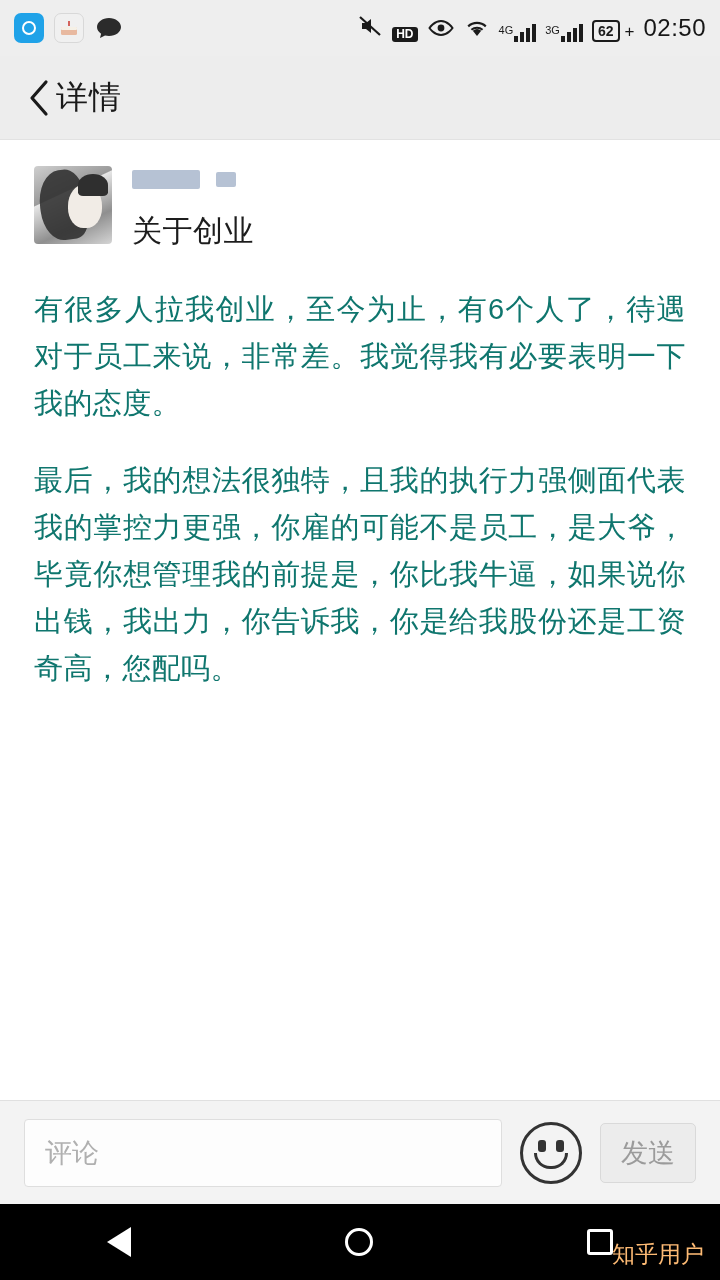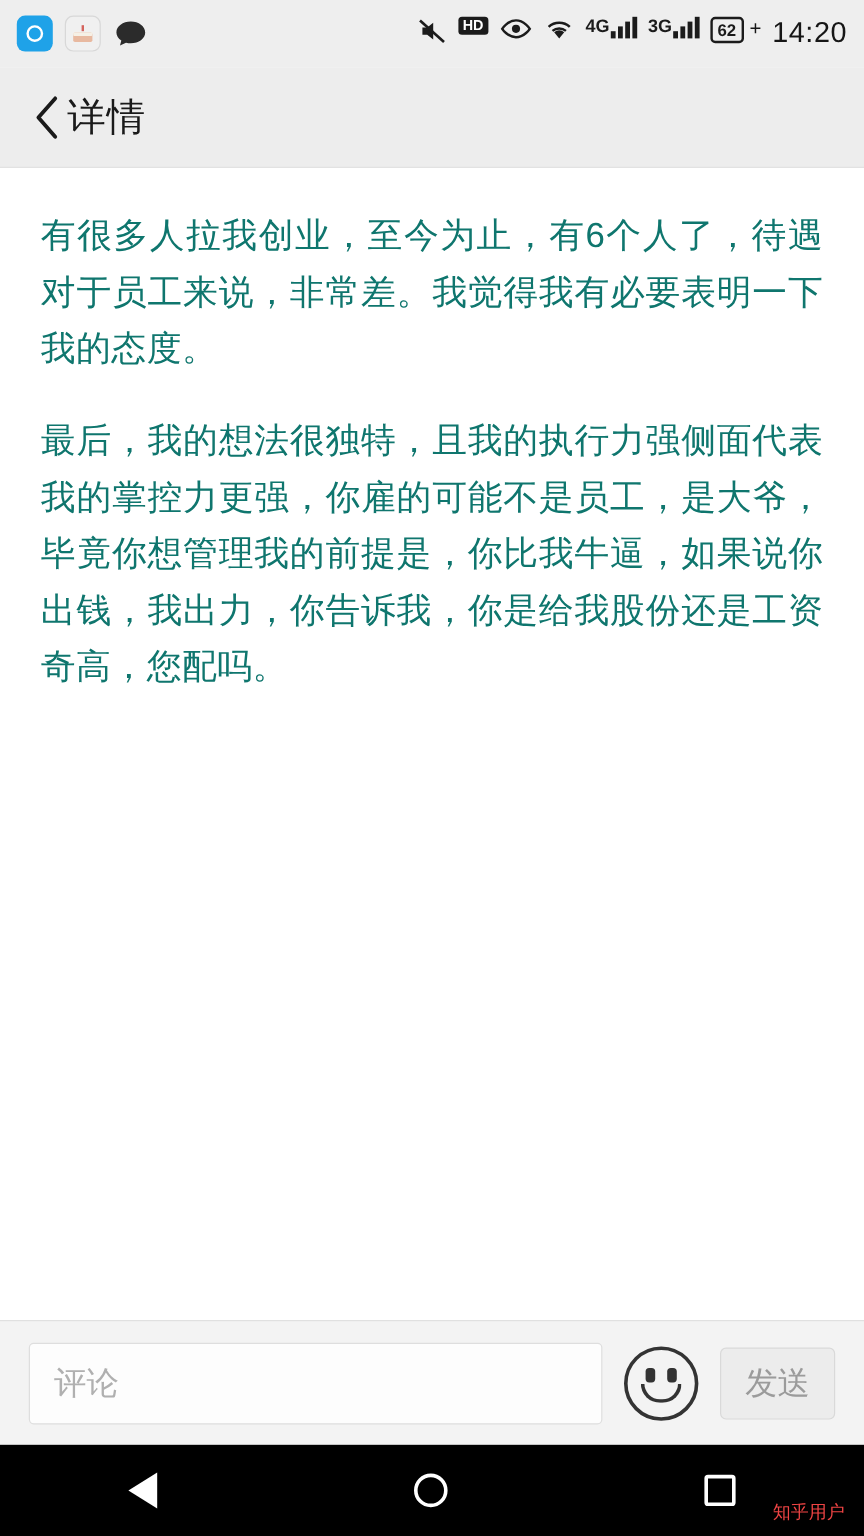--- a/index.html
+++ b/index.html
@@ -25,7 +25,7 @@
     flex: 0 0 56px;
   }
   .sb-left { display: flex; align-items: center; gap: 10px; }
-  .sb-right { margin-left: auto; display: flex; align-items: flex-start; gap: 9px; }
+  .sb-right { margin-left: auto; display: flex; align-items: flex-end; gap: 9px; }
   .sb-icon { display: block; }
   .app-ic {
     width: 30px; height: 30px; border-radius: 7px;

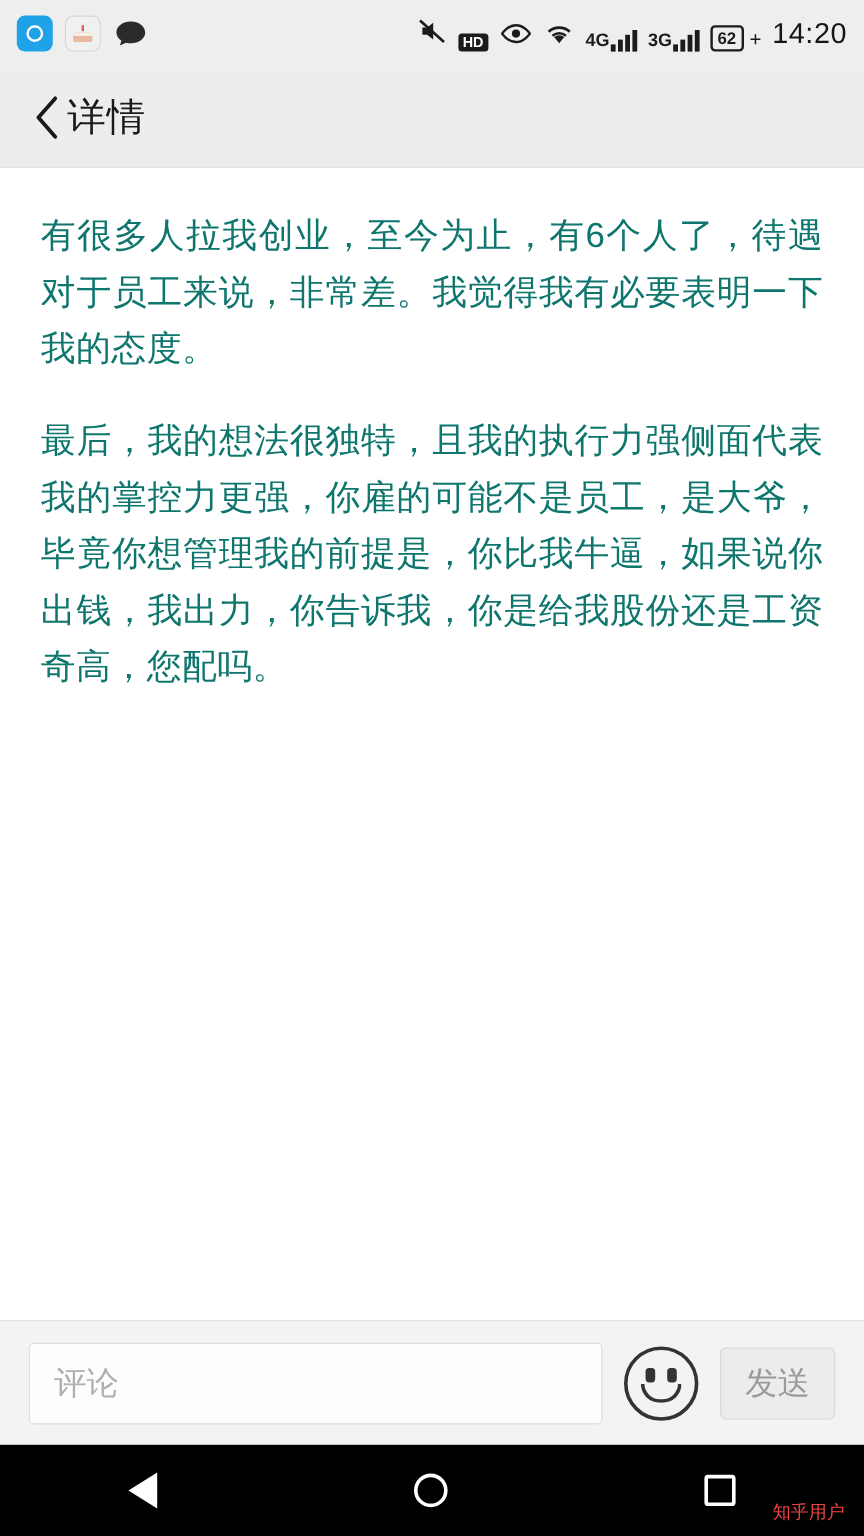--- a/index.html
+++ b/index.html
@@ -55,7 +55,7 @@
   .sig i:nth-child(3){ height: 14px; }
   .sig i:nth-child(4){ height: 18px; }
   .sig-wrap { display: flex; align-items: flex-start; gap: 1px; }
-  .sig-wrap sup { font-size: 15px; font-weight: bold; color: #1b1b1b; }
+  .sig-wrap sup { font-size: 11px; font-weight: normal; color: #1b1b1b; }
 
   
   .titlebar {

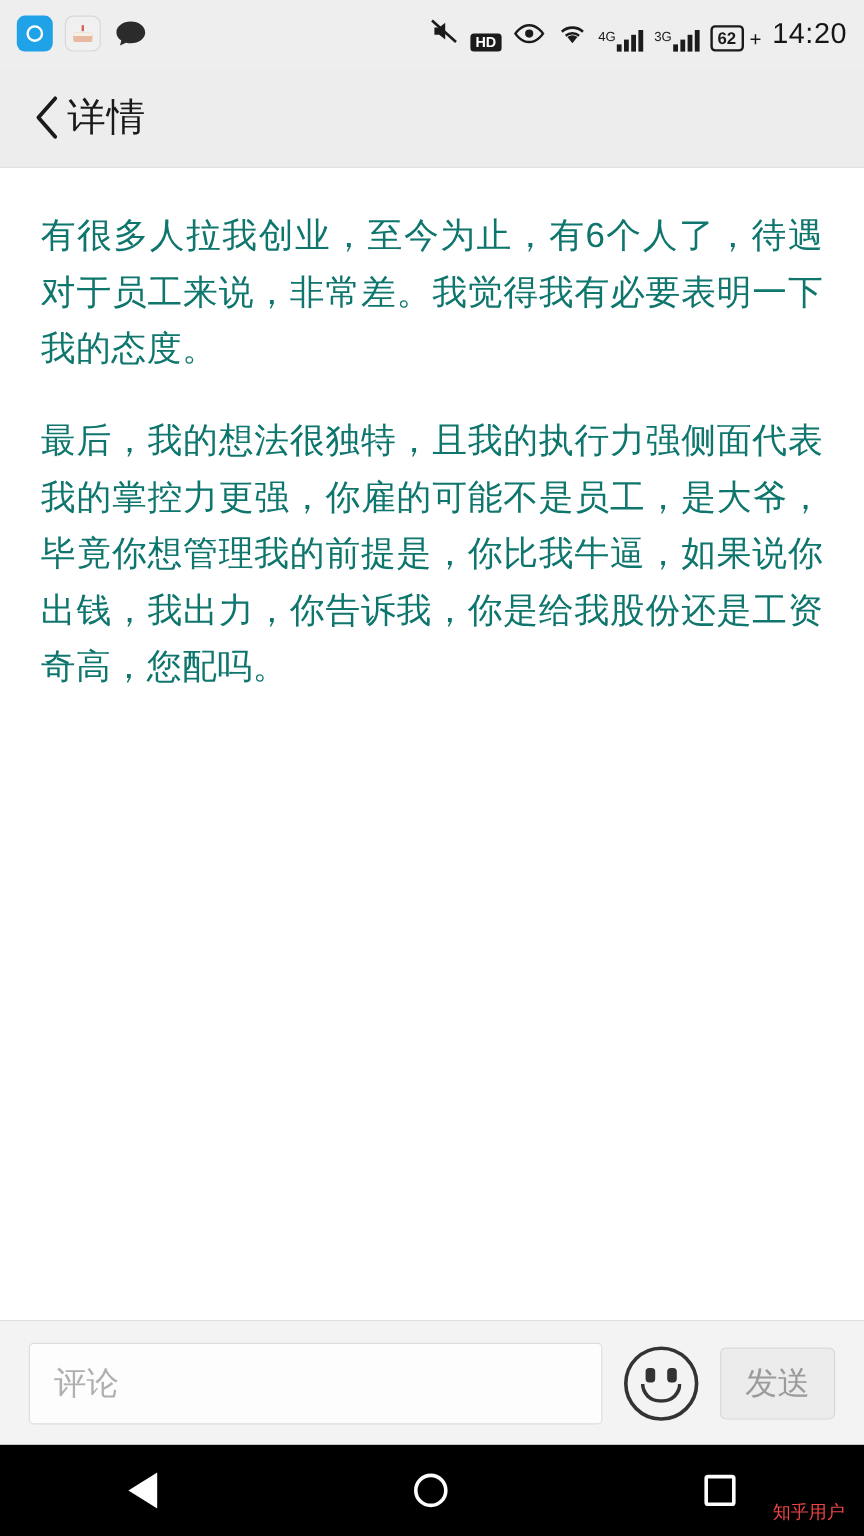--- a/index.html
+++ b/index.html
@@ -251,7 +251,7 @@
       </span>
       <span class="batt">62</span>
       <span class="plus">+</span>
-      <span class="clock">14:20</span>
+      <span class="clock">02:50</span>
     </div>
   </div>
 

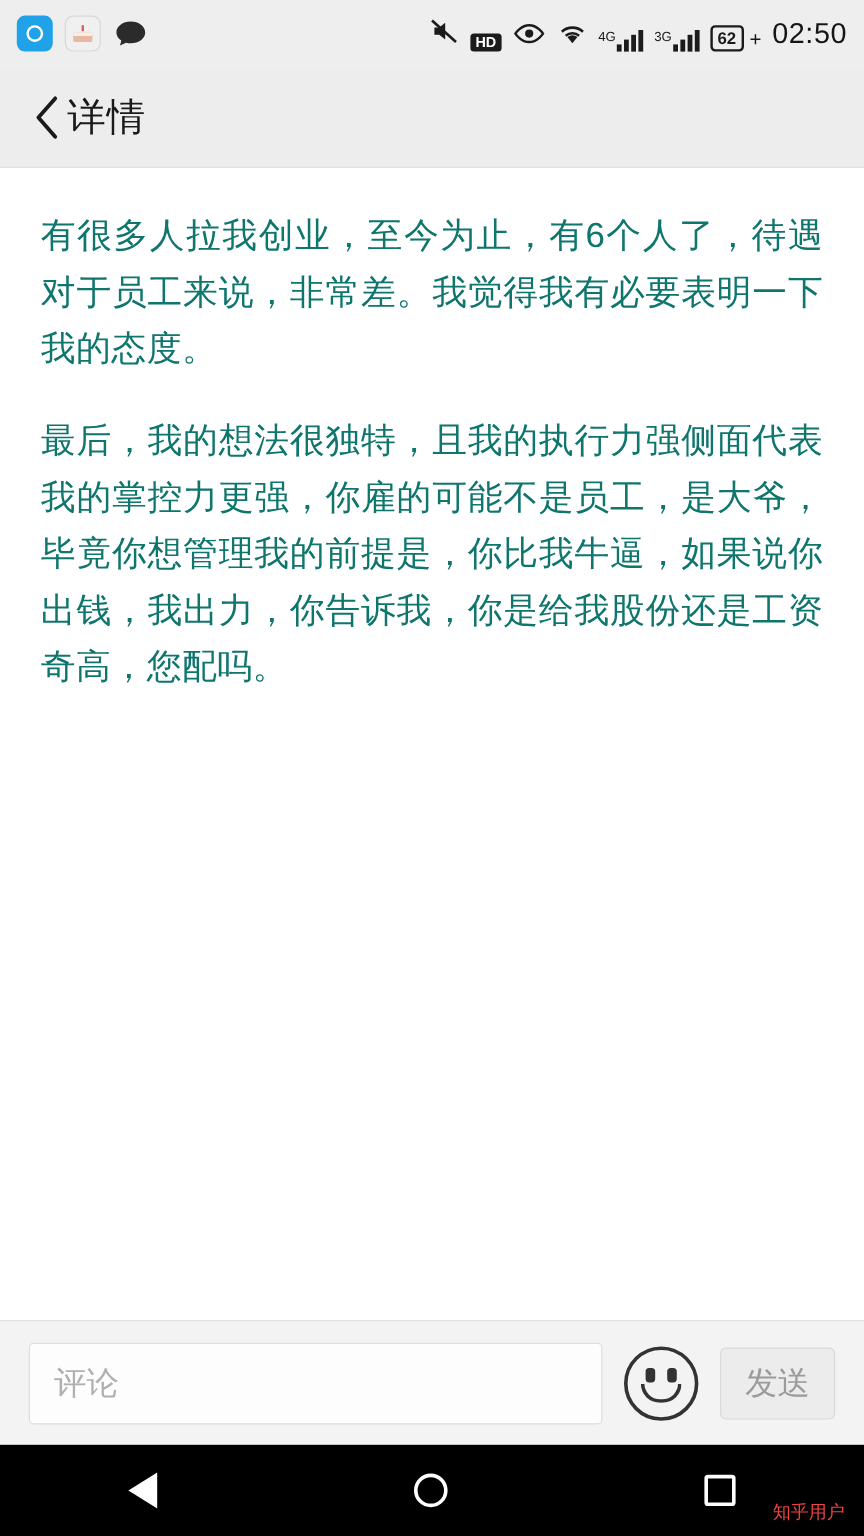--- a/index.html
+++ b/index.html
@@ -265,6 +265,17 @@
   </div>
 
   <div class="content">
+    <div class="post-head">
+      <div class="avatar">
+        <div class="hair"></div>
+          <div class="face"></div>
+          <div class="hair2"></div>
+      </div>
+      <div class="post-meta">
+        <span class="name-redact"></span><span class="name-redact2"></span>
+        <div class="post-title">关于创业</div>
+      </div>
+    </div>
 
     <div class="post-body">
       <p>有很多人拉我创业，至今为止，有6个人了，待遇对于员工来说，非常差。我觉得我有必要表明一下我的态度。</p>

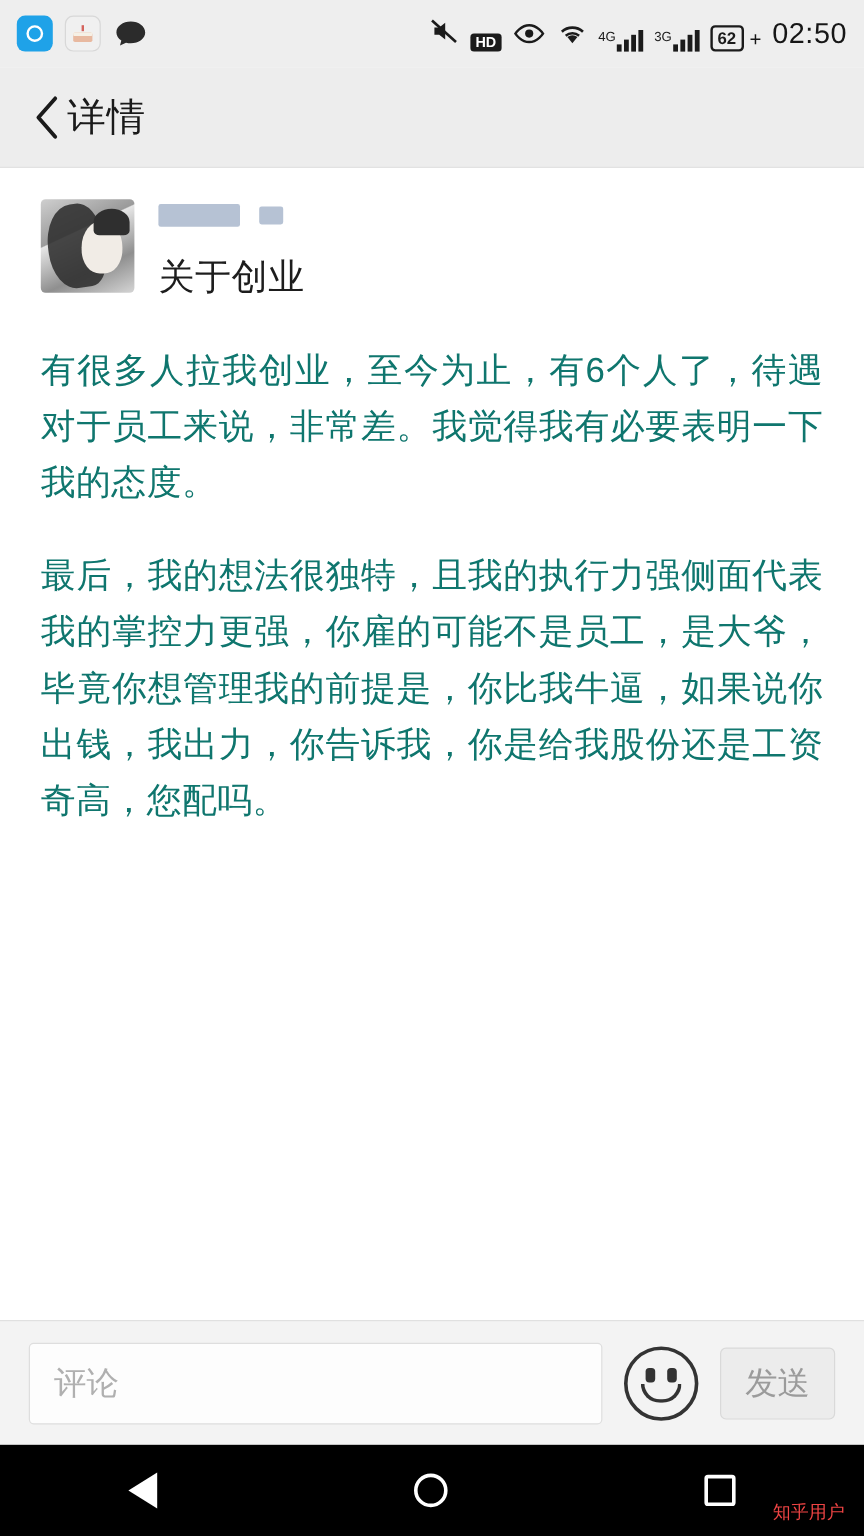--- a/index.html
+++ b/index.html
@@ -184,7 +184,7 @@
   }
   .watermark {
     position: absolute; right: 16px; bottom: 10px;
-    font-size: 15px; color: #ef4444;
+    font-size: 23px; color: #fdba74;
   }
 </style>
 </head>

